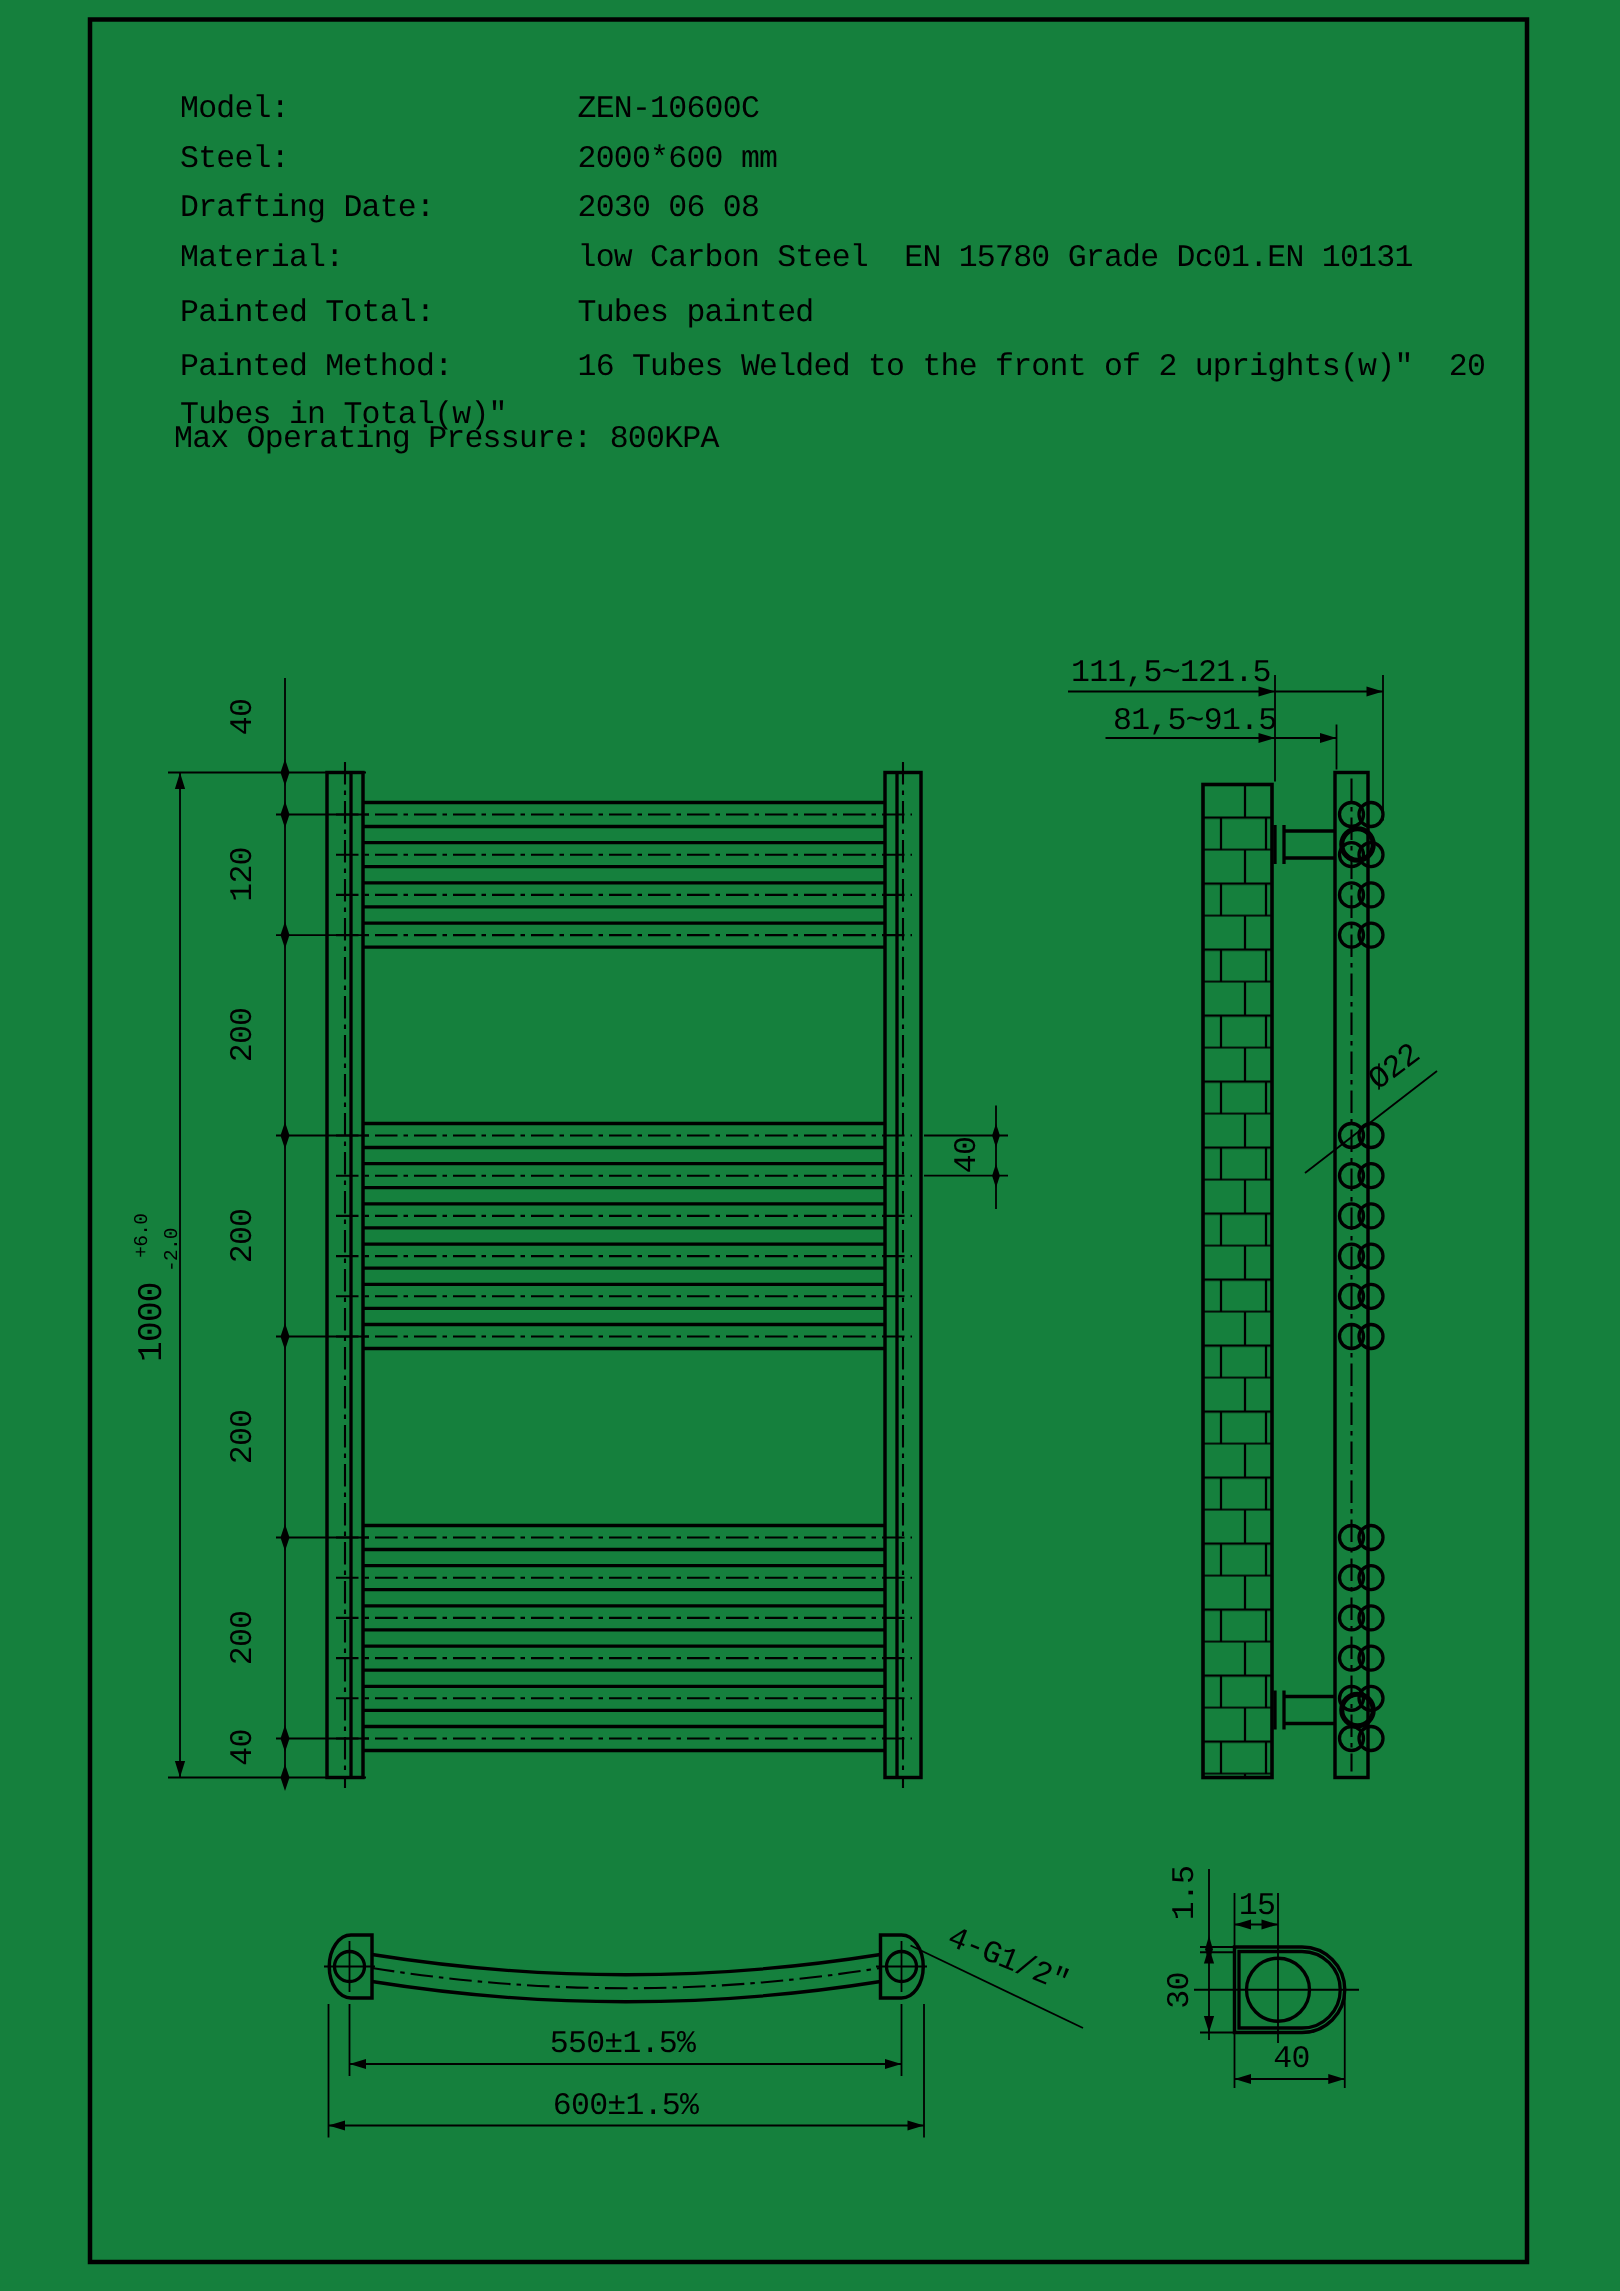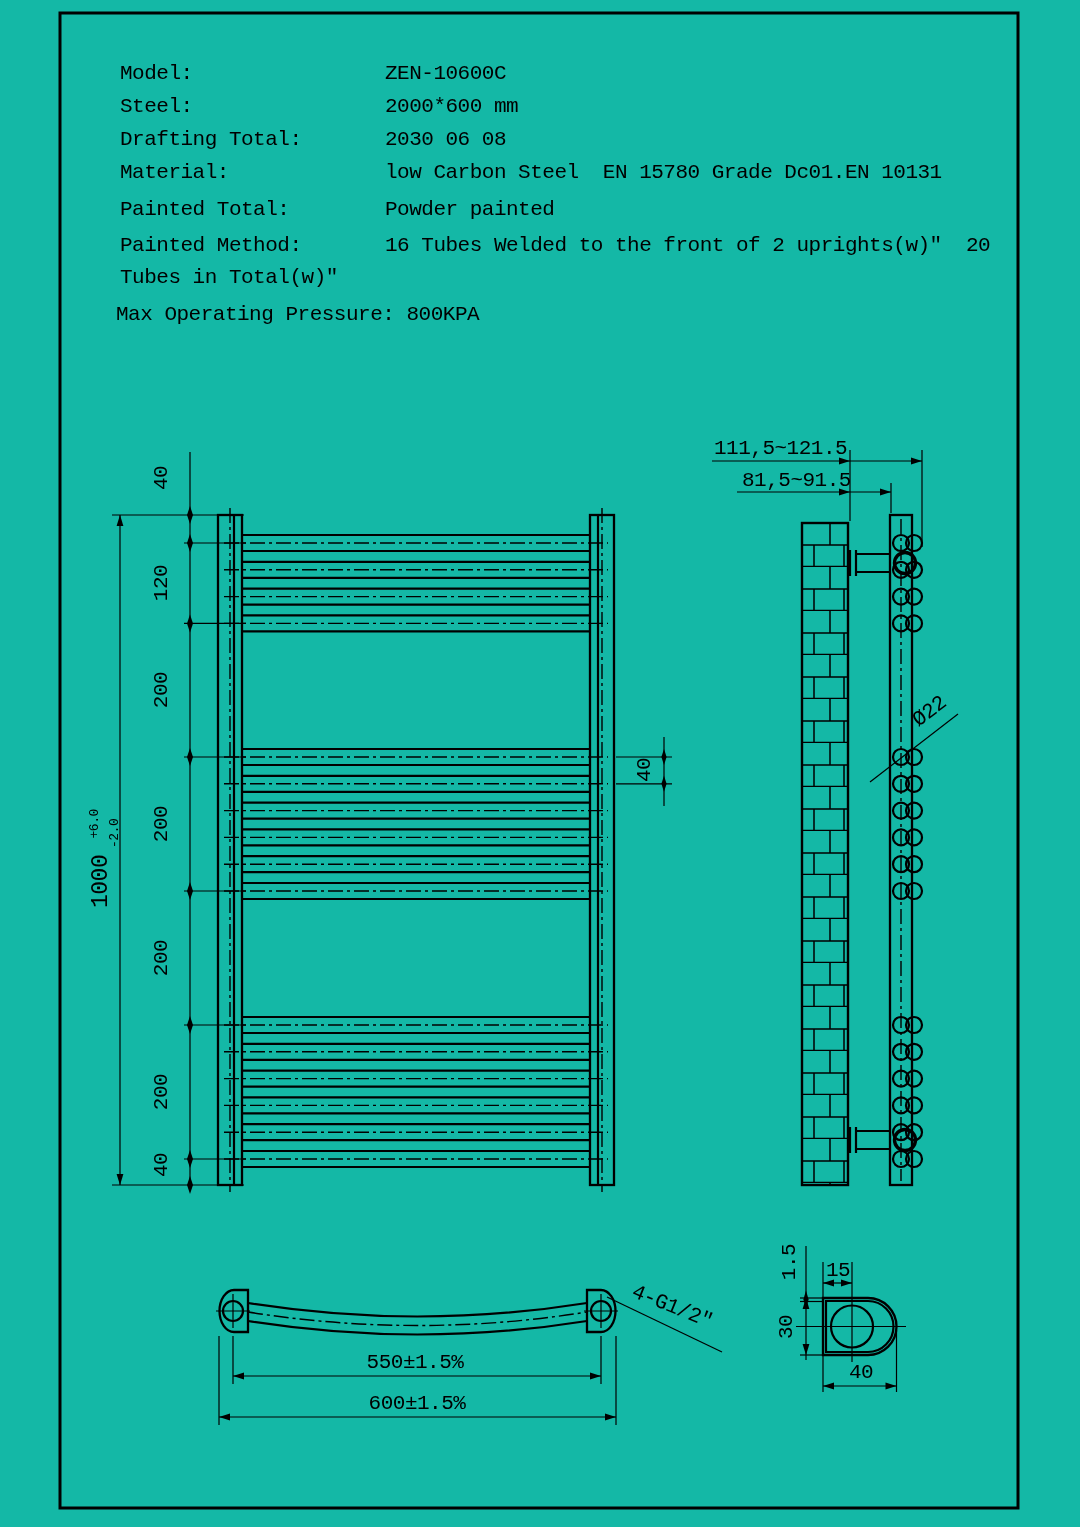--- a/index.html
+++ b/index.html
@@ -3,7 +3,7 @@
 <meta charset="utf-8">
 <style>
   html,body{margin:0;padding:0;background:#fff;}
-  #page{position:relative;width:1080px;height:1527px;background:#14b8a6;overflow:hidden;
+  #page{position:relative;width:1080px;height:1527px;background:#15803d;overflow:hidden;
         font-family:"Liberation Mono","DejaVu Sans Mono",monospace;color:#000;}
   .hrow{position:absolute;white-space:pre;font-size:21px;letter-spacing:-0.5px;}
   .hlabel{position:absolute;left:120px;}

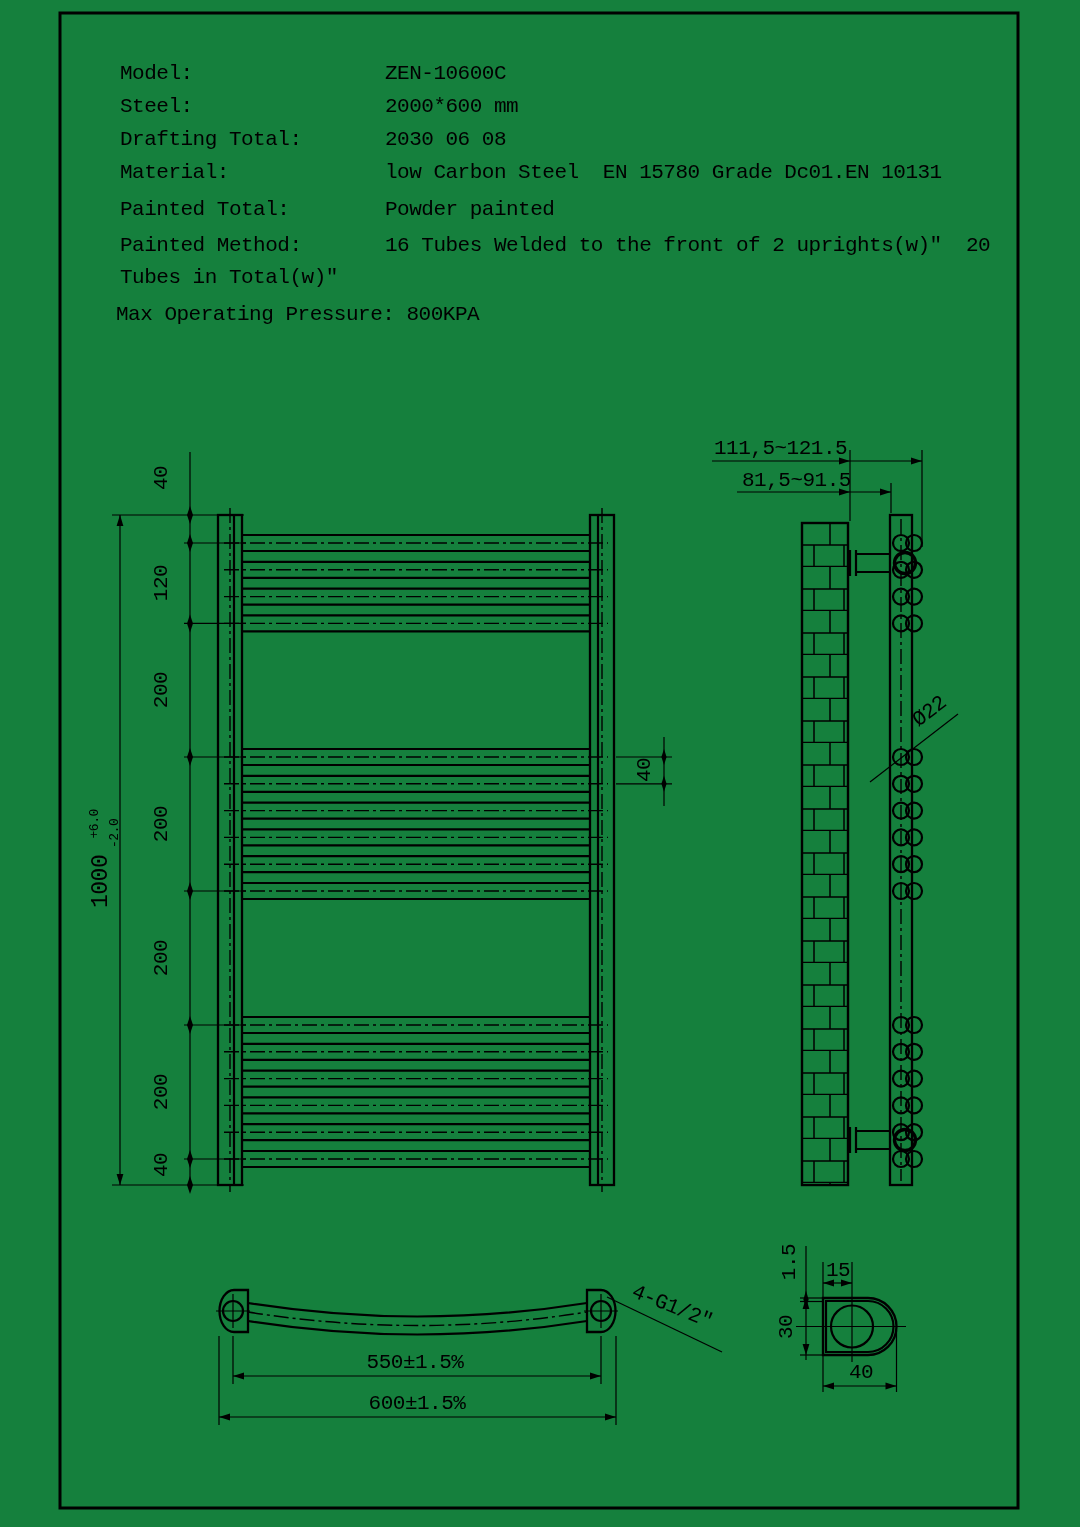--- a/index.html
+++ b/index.html
@@ -27,7 +27,7 @@
   <div>
     <div class="hrow" style="top:62px"><span class="hlabel">Model:</span><span class="hvalue">ZEN-10600C</span></div>
     <div class="hrow" style="top:95px"><span class="hlabel">Steel:</span><span class="hvalue">2000*600 mm</span></div>
-    <div class="hrow" style="top:128px"><span class="hlabel">Drafting Total:</span><span class="hvalue">2030 06 08</span></div>
+    <div class="hrow" style="top:128px"><span class="hlabel">Drafting Date:</span><span class="hvalue">2030 06 08</span></div>
     <div class="hrow" style="top:161px"><span class="hlabel">Material:</span><span class="hvalue">low Carbon Steel  EN 15780 Grade Dc01.EN 10131</span></div>
     <div class="hrow" style="top:198px"><span class="hlabel">Painted Total:</span><span class="hvalue">Powder painted</span></div>
     <div class="hrow" style="top:234px"><span class="hlabel">Painted Method:</span><span class="hvalue">16 Tubes Welded to the front of 2 uprights(w)"  20</span></div>

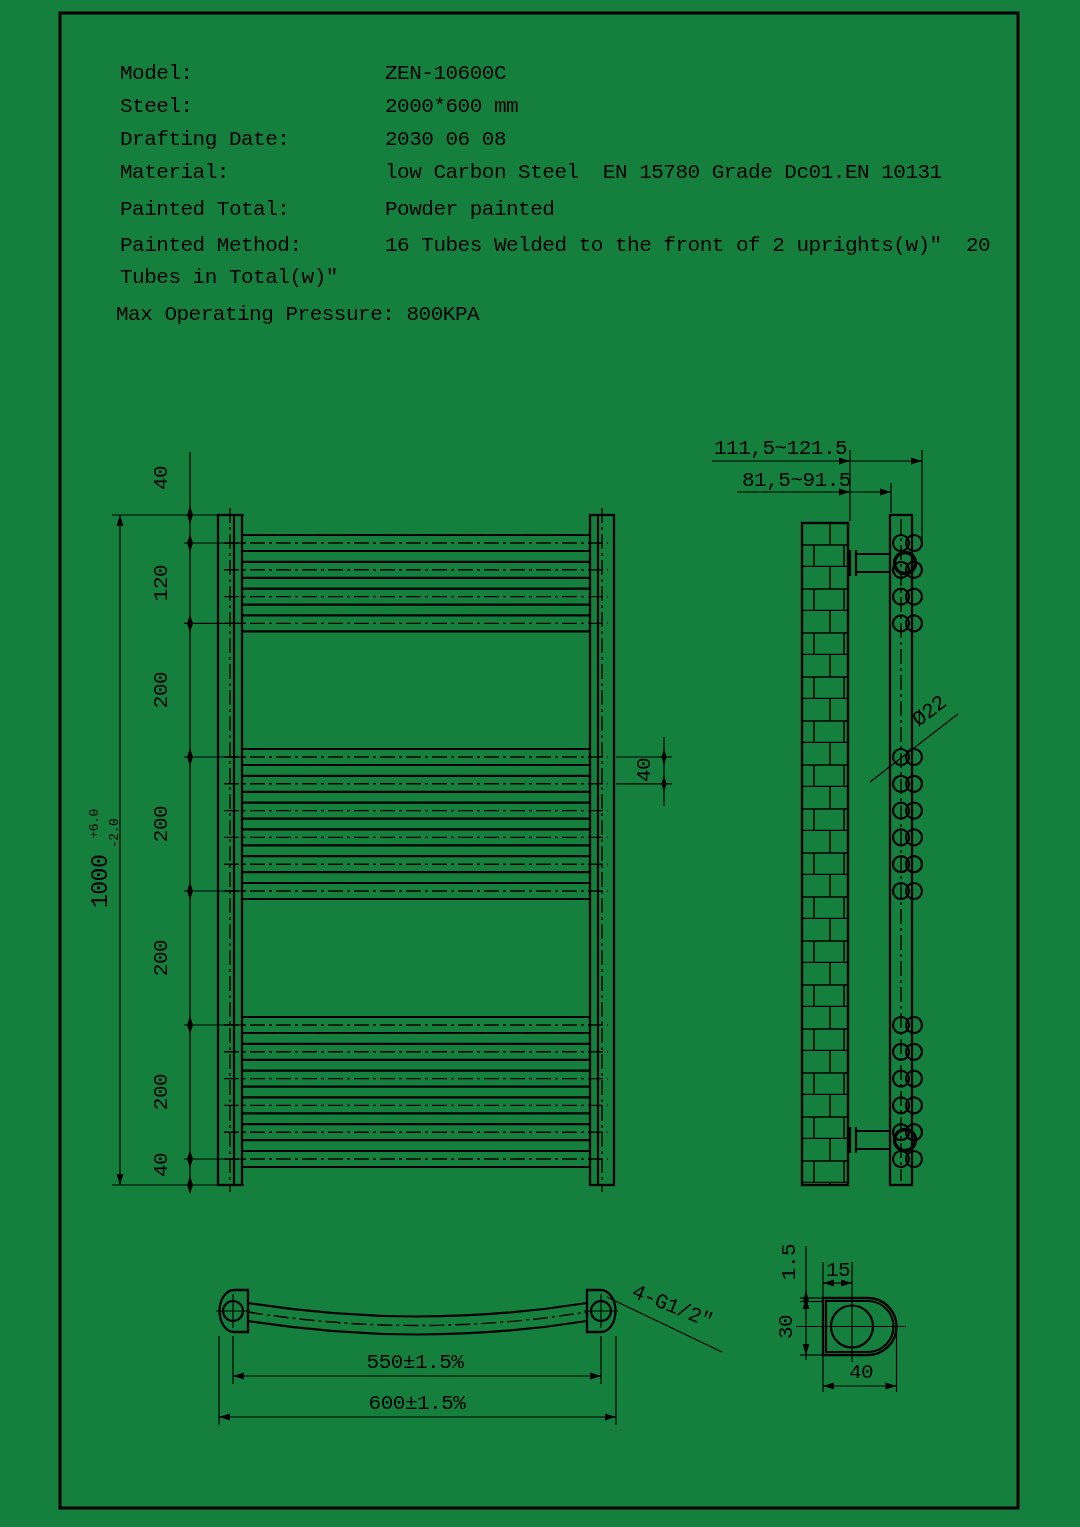--- a/index.html
+++ b/index.html
@@ -29,7 +29,7 @@
     <div class="hrow" style="top:95px"><span class="hlabel">Steel:</span><span class="hvalue">2000*600 mm</span></div>
     <div class="hrow" style="top:128px"><span class="hlabel">Drafting Date:</span><span class="hvalue">2030 06 08</span></div>
     <div class="hrow" style="top:161px"><span class="hlabel">Material:</span><span class="hvalue">low Carbon Steel  EN 15780 Grade Dc01.EN 10131</span></div>
-    <div class="hrow" style="top:198px"><span class="hlabel">Painted Total:</span><span class="hvalue">Powder painted</span></div>
+    <div class="hrow" style="top:198px"><span class="hlabel">Painted Total:</span><span class="hvalue">Tubes painted</span></div>
     <div class="hrow" style="top:234px"><span class="hlabel">Painted Method:</span><span class="hvalue">16 Tubes Welded to the front of 2 uprights(w)"  20</span></div>
     <div class="hrow" style="top:266px;left:120px">Tubes in Total(w)"</div>
     <div class="hrow" style="top:303px;left:116px"><span>Max Operating Pressure:</span><span> </span><span>800KPA</span></div>

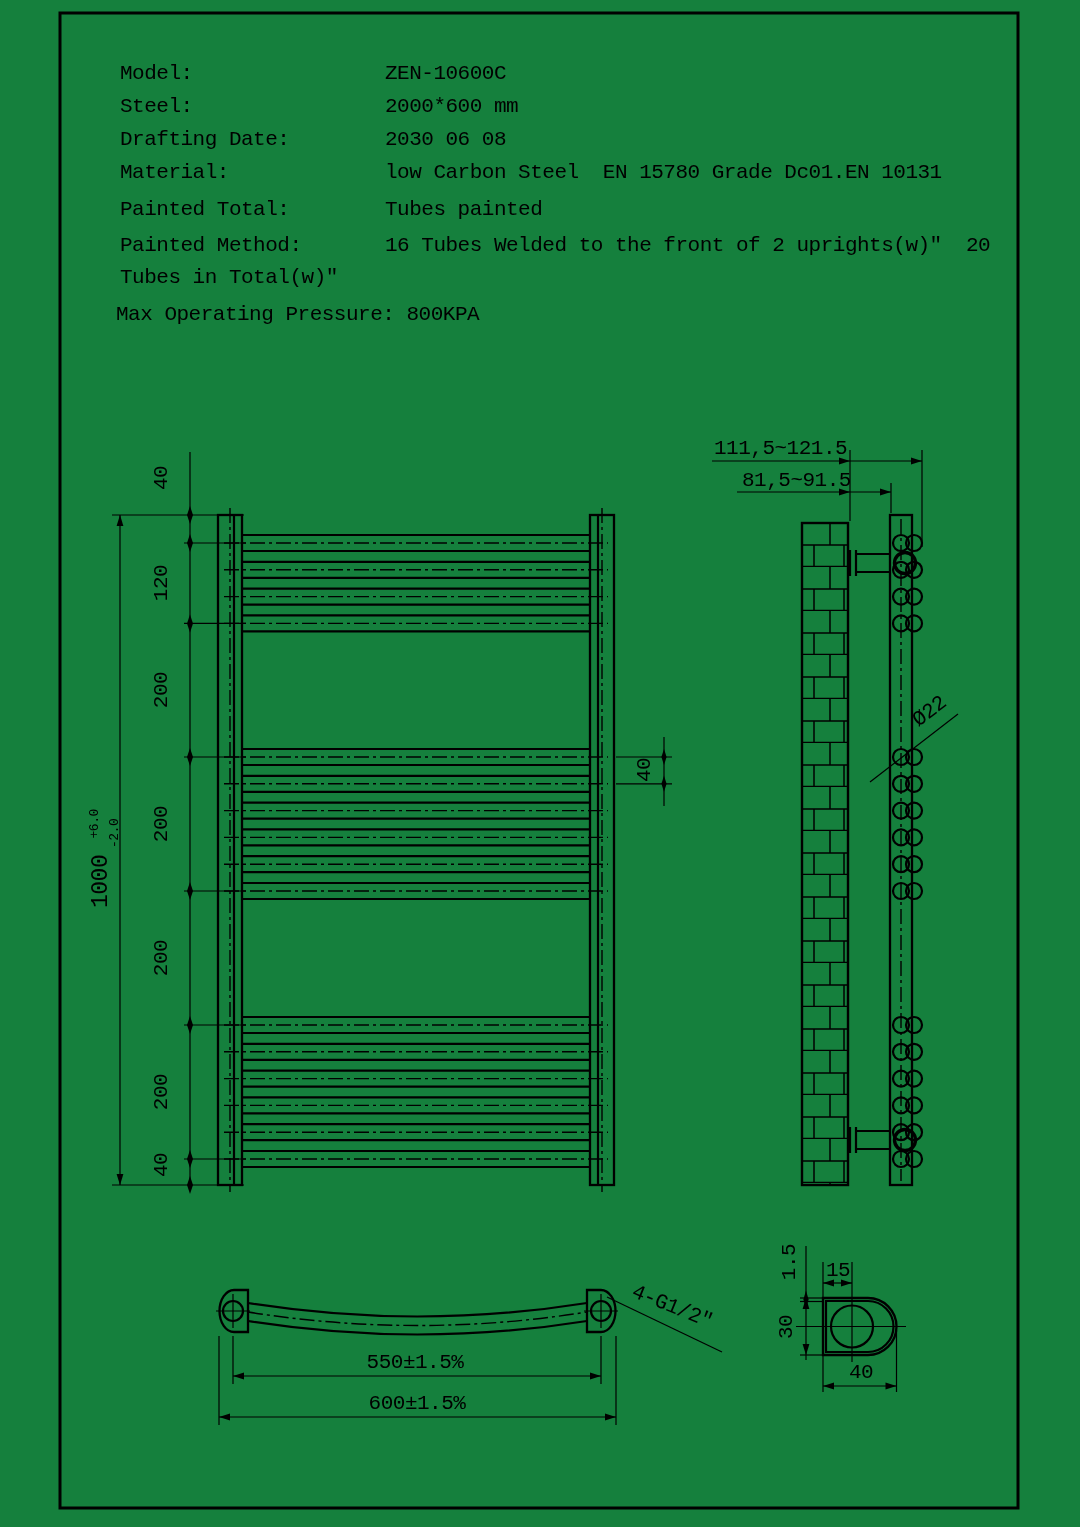--- a/index.html
+++ b/index.html
@@ -32,7 +32,7 @@
     <div class="hrow" style="top:198px"><span class="hlabel">Painted Total:</span><span class="hvalue">Tubes painted</span></div>
     <div class="hrow" style="top:234px"><span class="hlabel">Painted Method:</span><span class="hvalue">16 Tubes Welded to the front of 2 uprights(w)"  20</span></div>
     <div class="hrow" style="top:266px;left:120px">Tubes in Total(w)"</div>
-    <div class="hrow" style="top:303px;left:116px"><span>Max Operating Pressure:</span><span> </span><span>800KPA</span></div>
+    <div class="hrow" style="top:282px;left:116px"><span>Max Operating Pressure:</span><span> </span><span>800KPA</span></div>
   </div>
 
   <svg id="drawing" width="1080" height="1527" viewBox="0 0 1080 1527">

